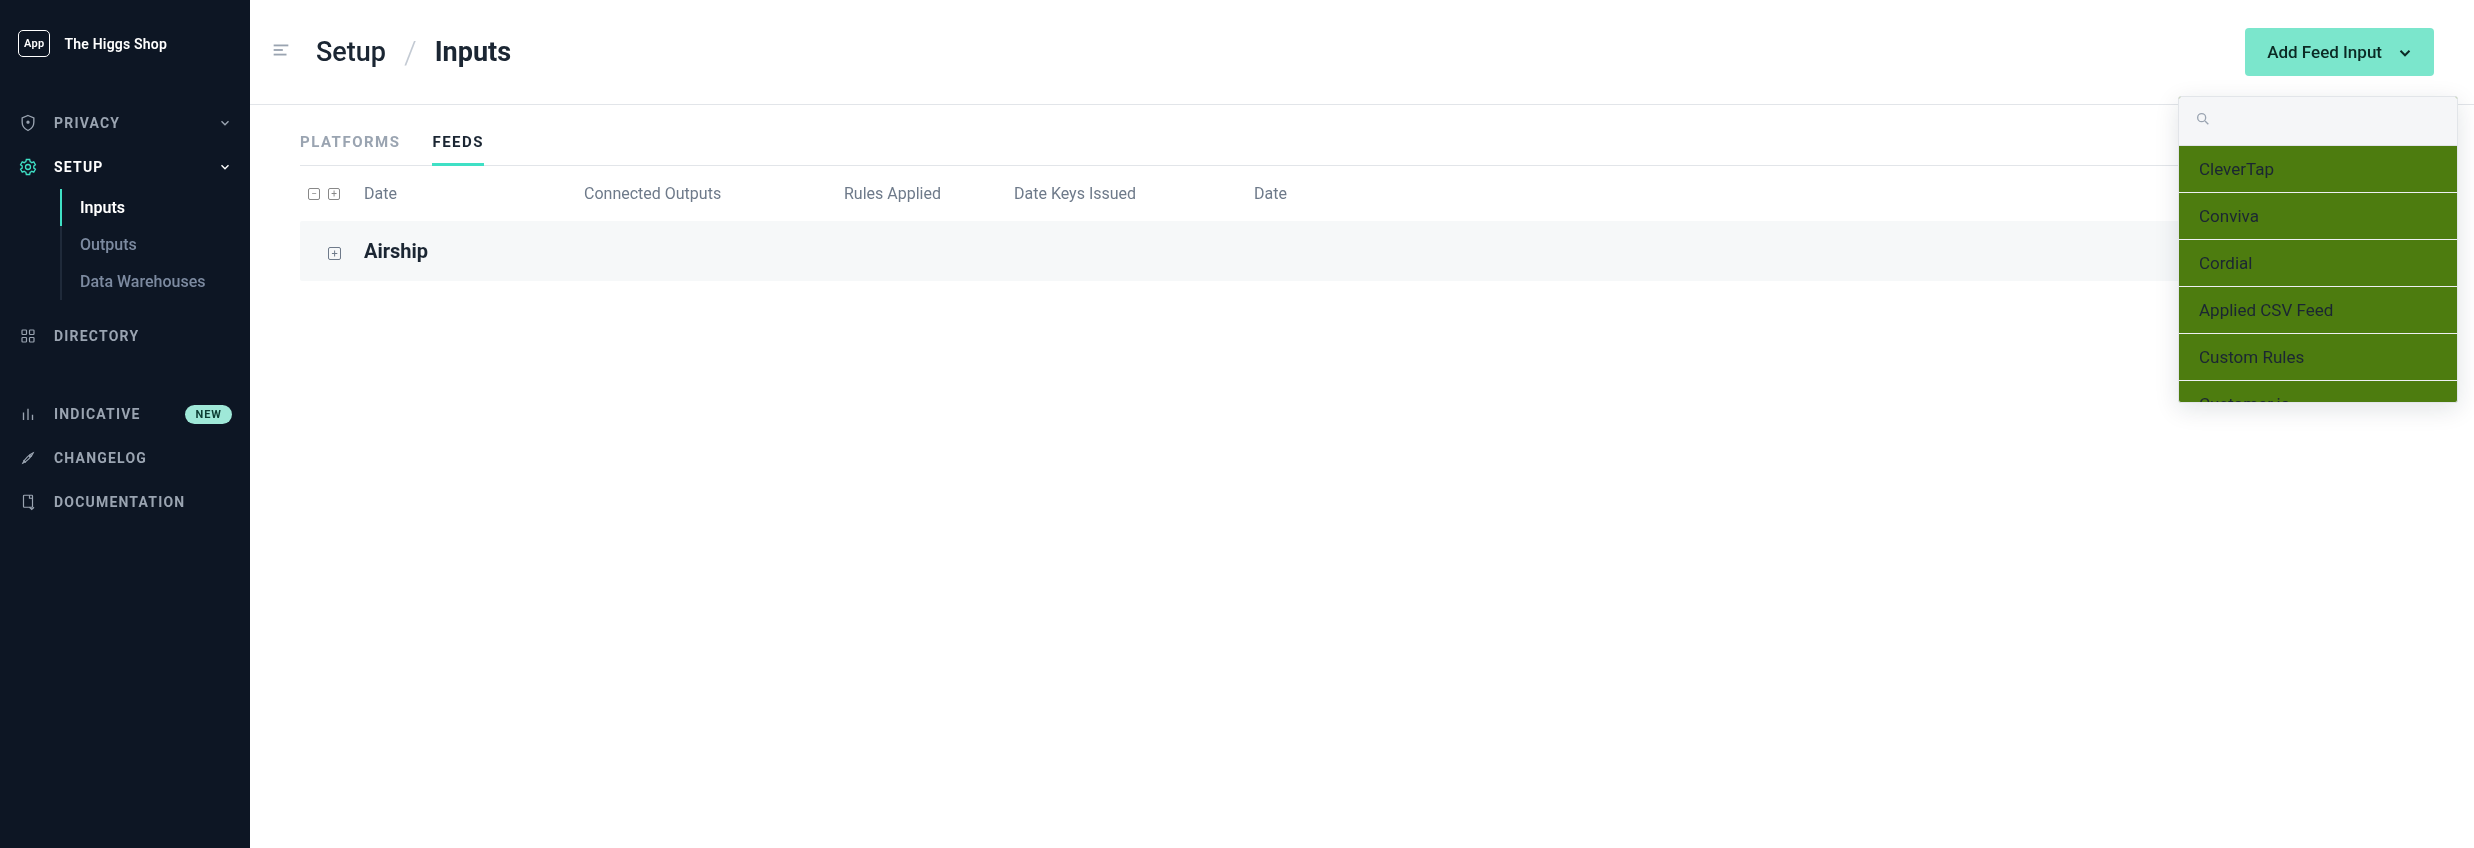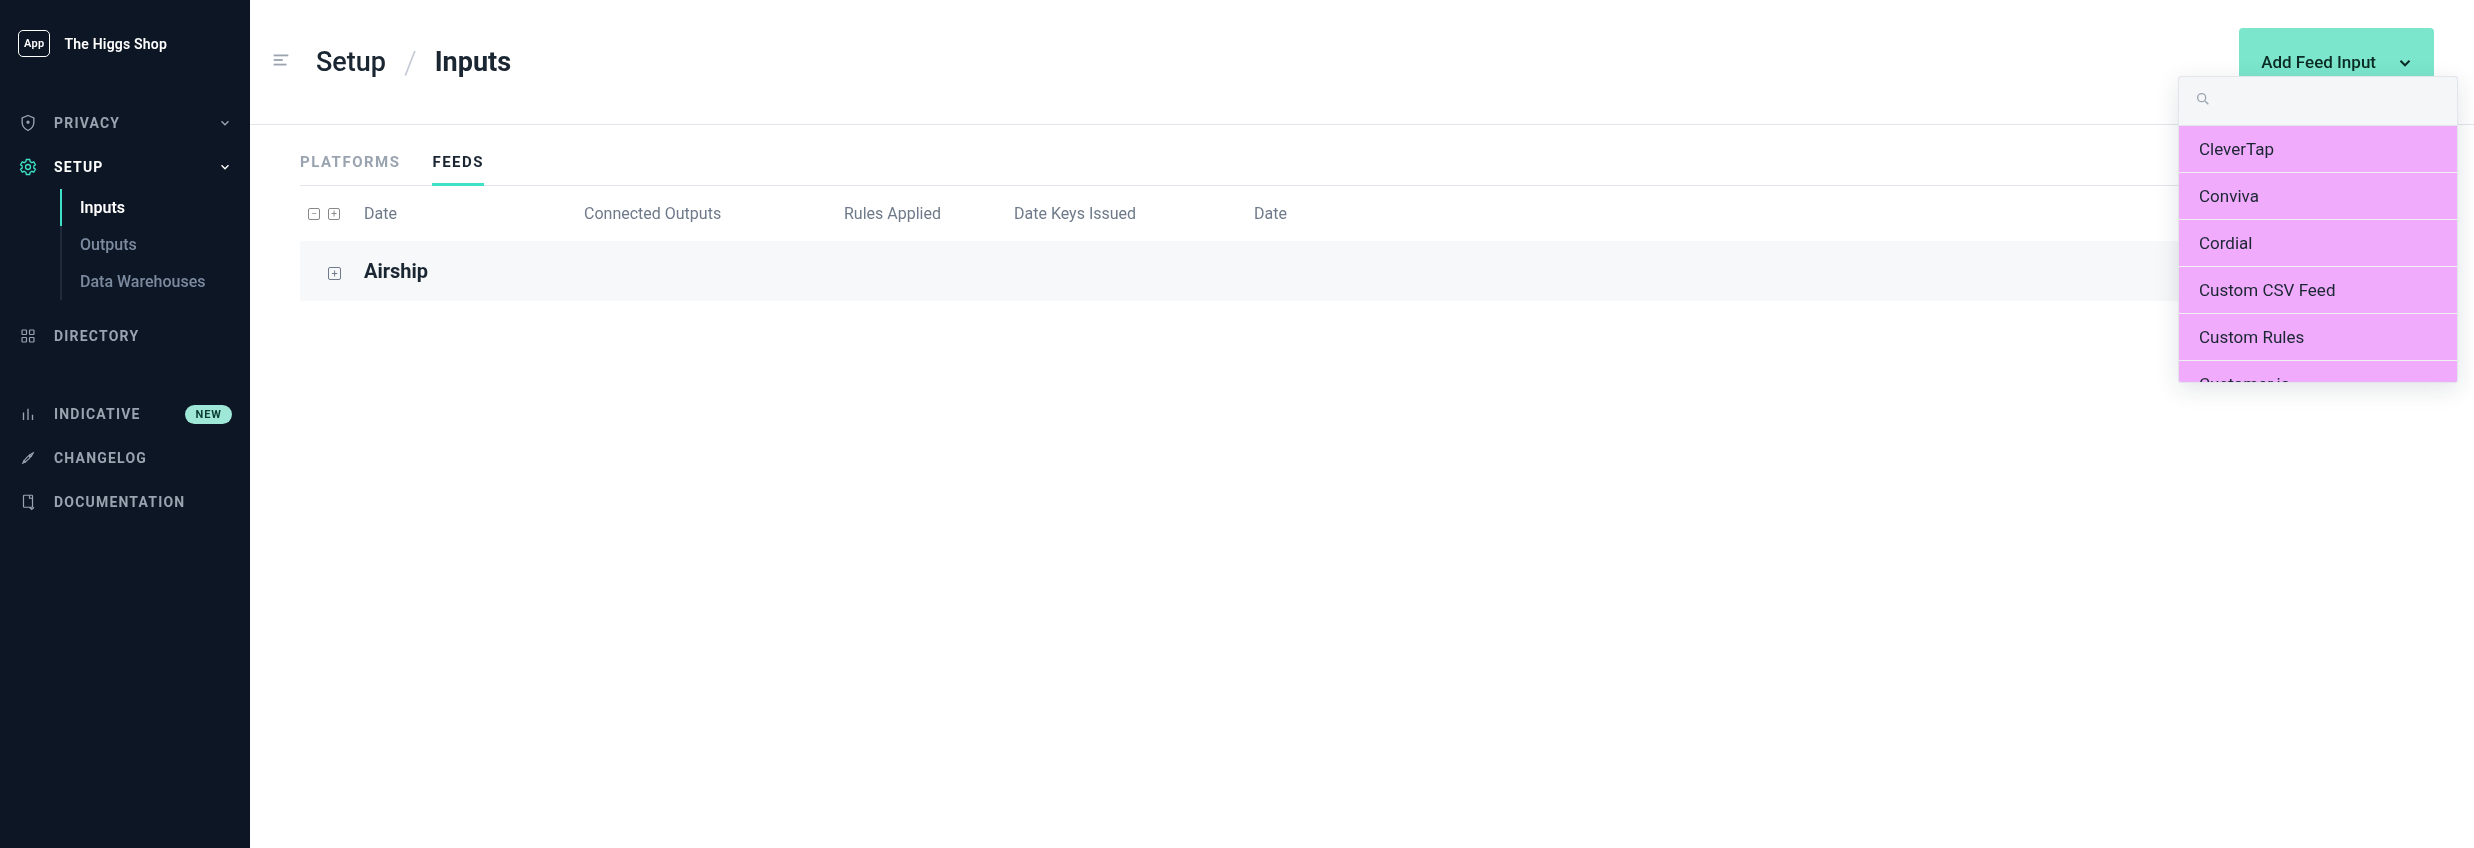--- a/index.html
+++ b/index.html
@@ -164,12 +164,12 @@
       color: #0b2b25;
       font-size: 17px;
       font-weight: 500;
-      padding: 24px 22px;
+      padding: 14px 22px;
       border: none;
       border-radius: 4px;
       display: flex;
       align-items: center;
-      gap: 20px;
+      gap: 14px;
       cursor: pointer;
       position: relative;
     }

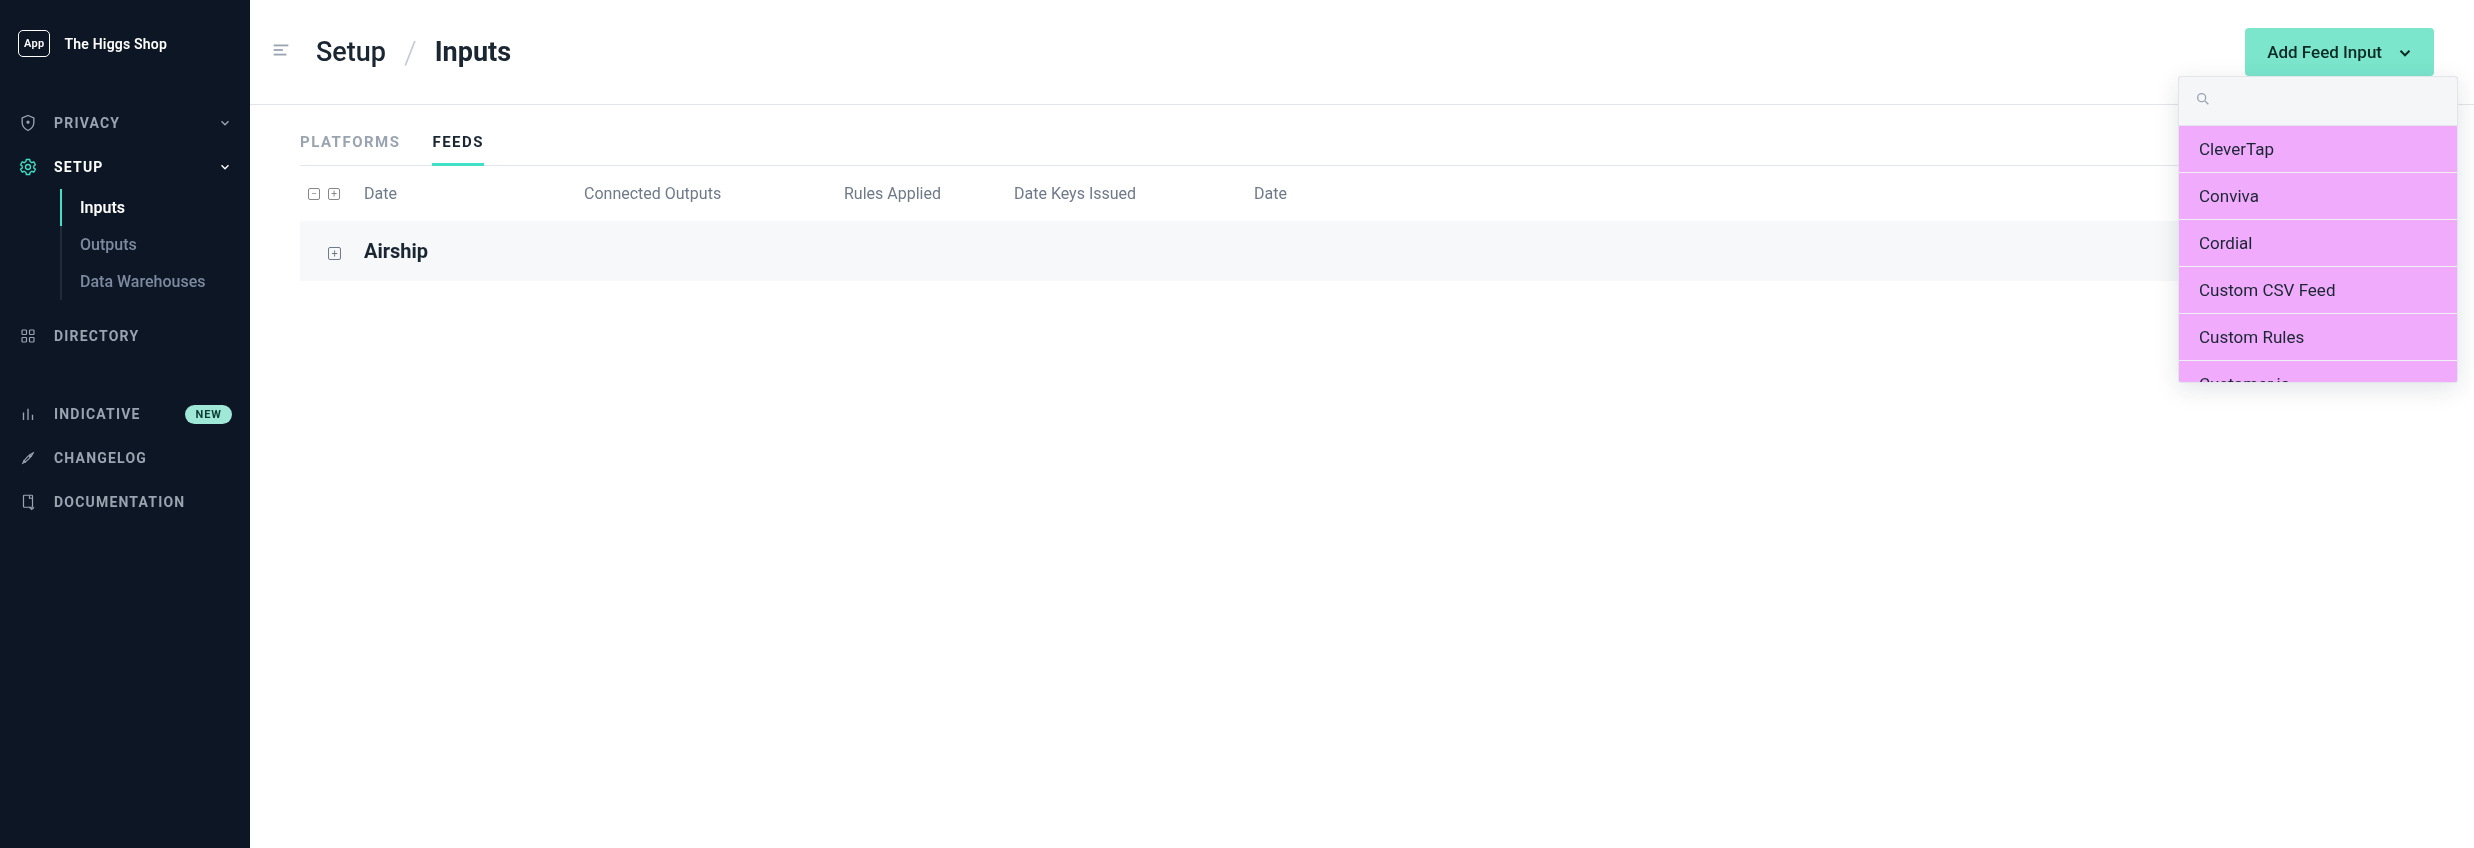--- a/index.html
+++ b/index.html
@@ -268,10 +268,10 @@
     
     .dropdown {
       position: absolute;
-      top: 76px;
+      top: 96px;
       right: 16px;
       width: 280px;
-      background: #f0abfc;
+      background: #4d7c0f;
       border: 1px solid #e2e5e9;
       border-radius: 3px;
       box-shadow: 0 6px 24px rgba(20,30,50,0.12);

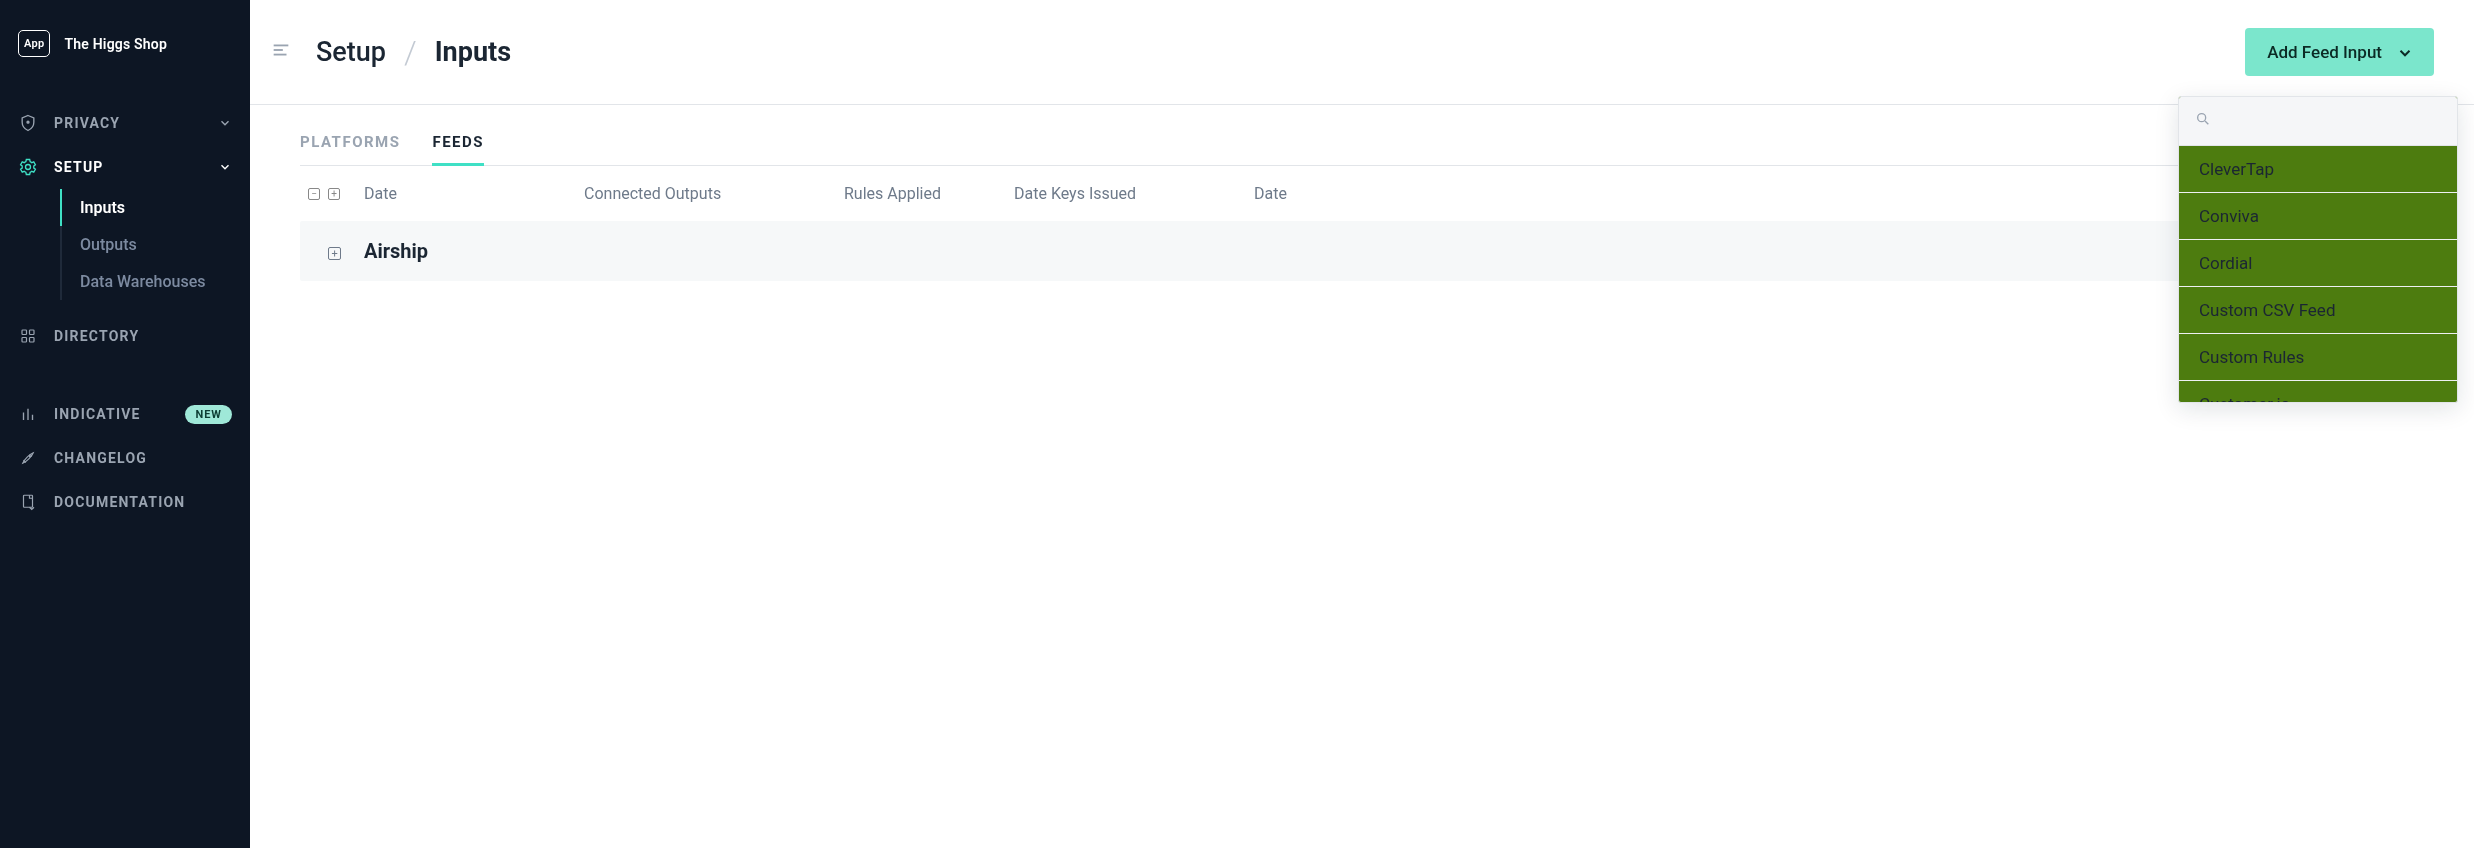--- a/index.html
+++ b/index.html
@@ -507,7 +507,7 @@
     <div class="dd-item">CleverTap</div>
         <div class="dd-item">Conviva</div>
         <div class="dd-item">Cordial</div>
-        <div class="dd-item">Custom CSV Feed</div>
+        <div class="dd-item">Applied CSV Feed</div>
         <div class="dd-item">Custom Rules</div>
         <div class="dd-item">Customer.io</div>
       </div>

